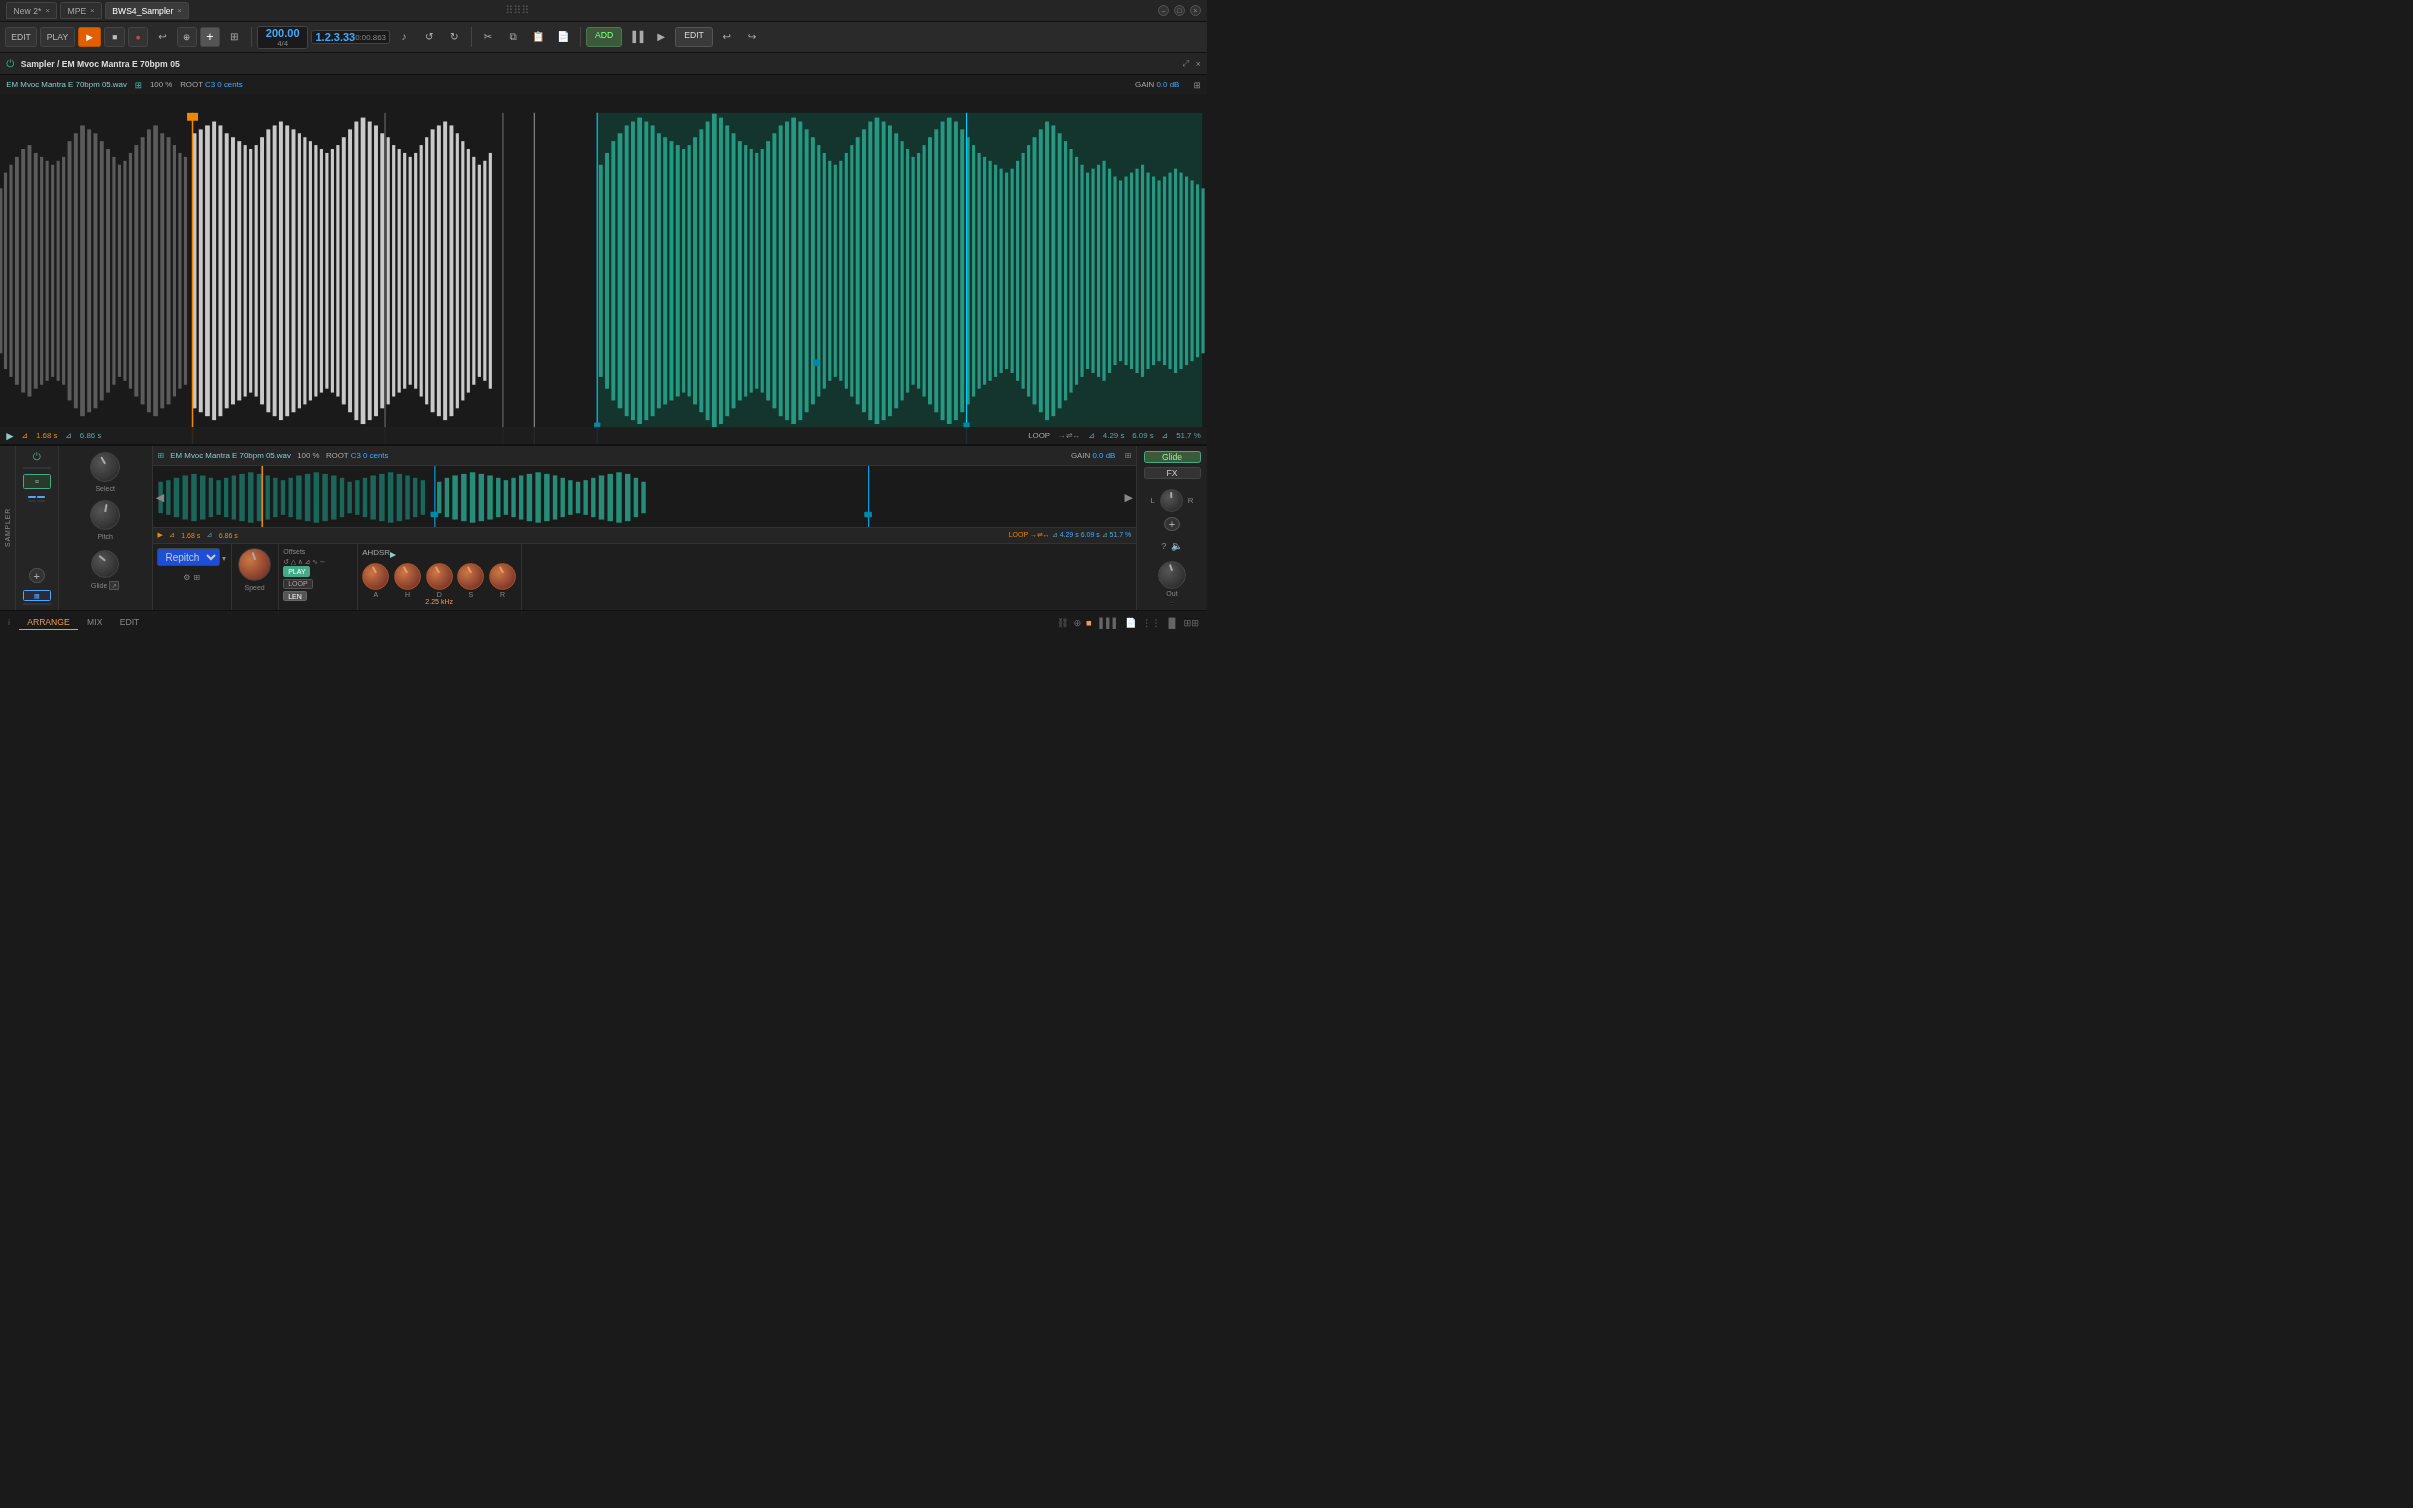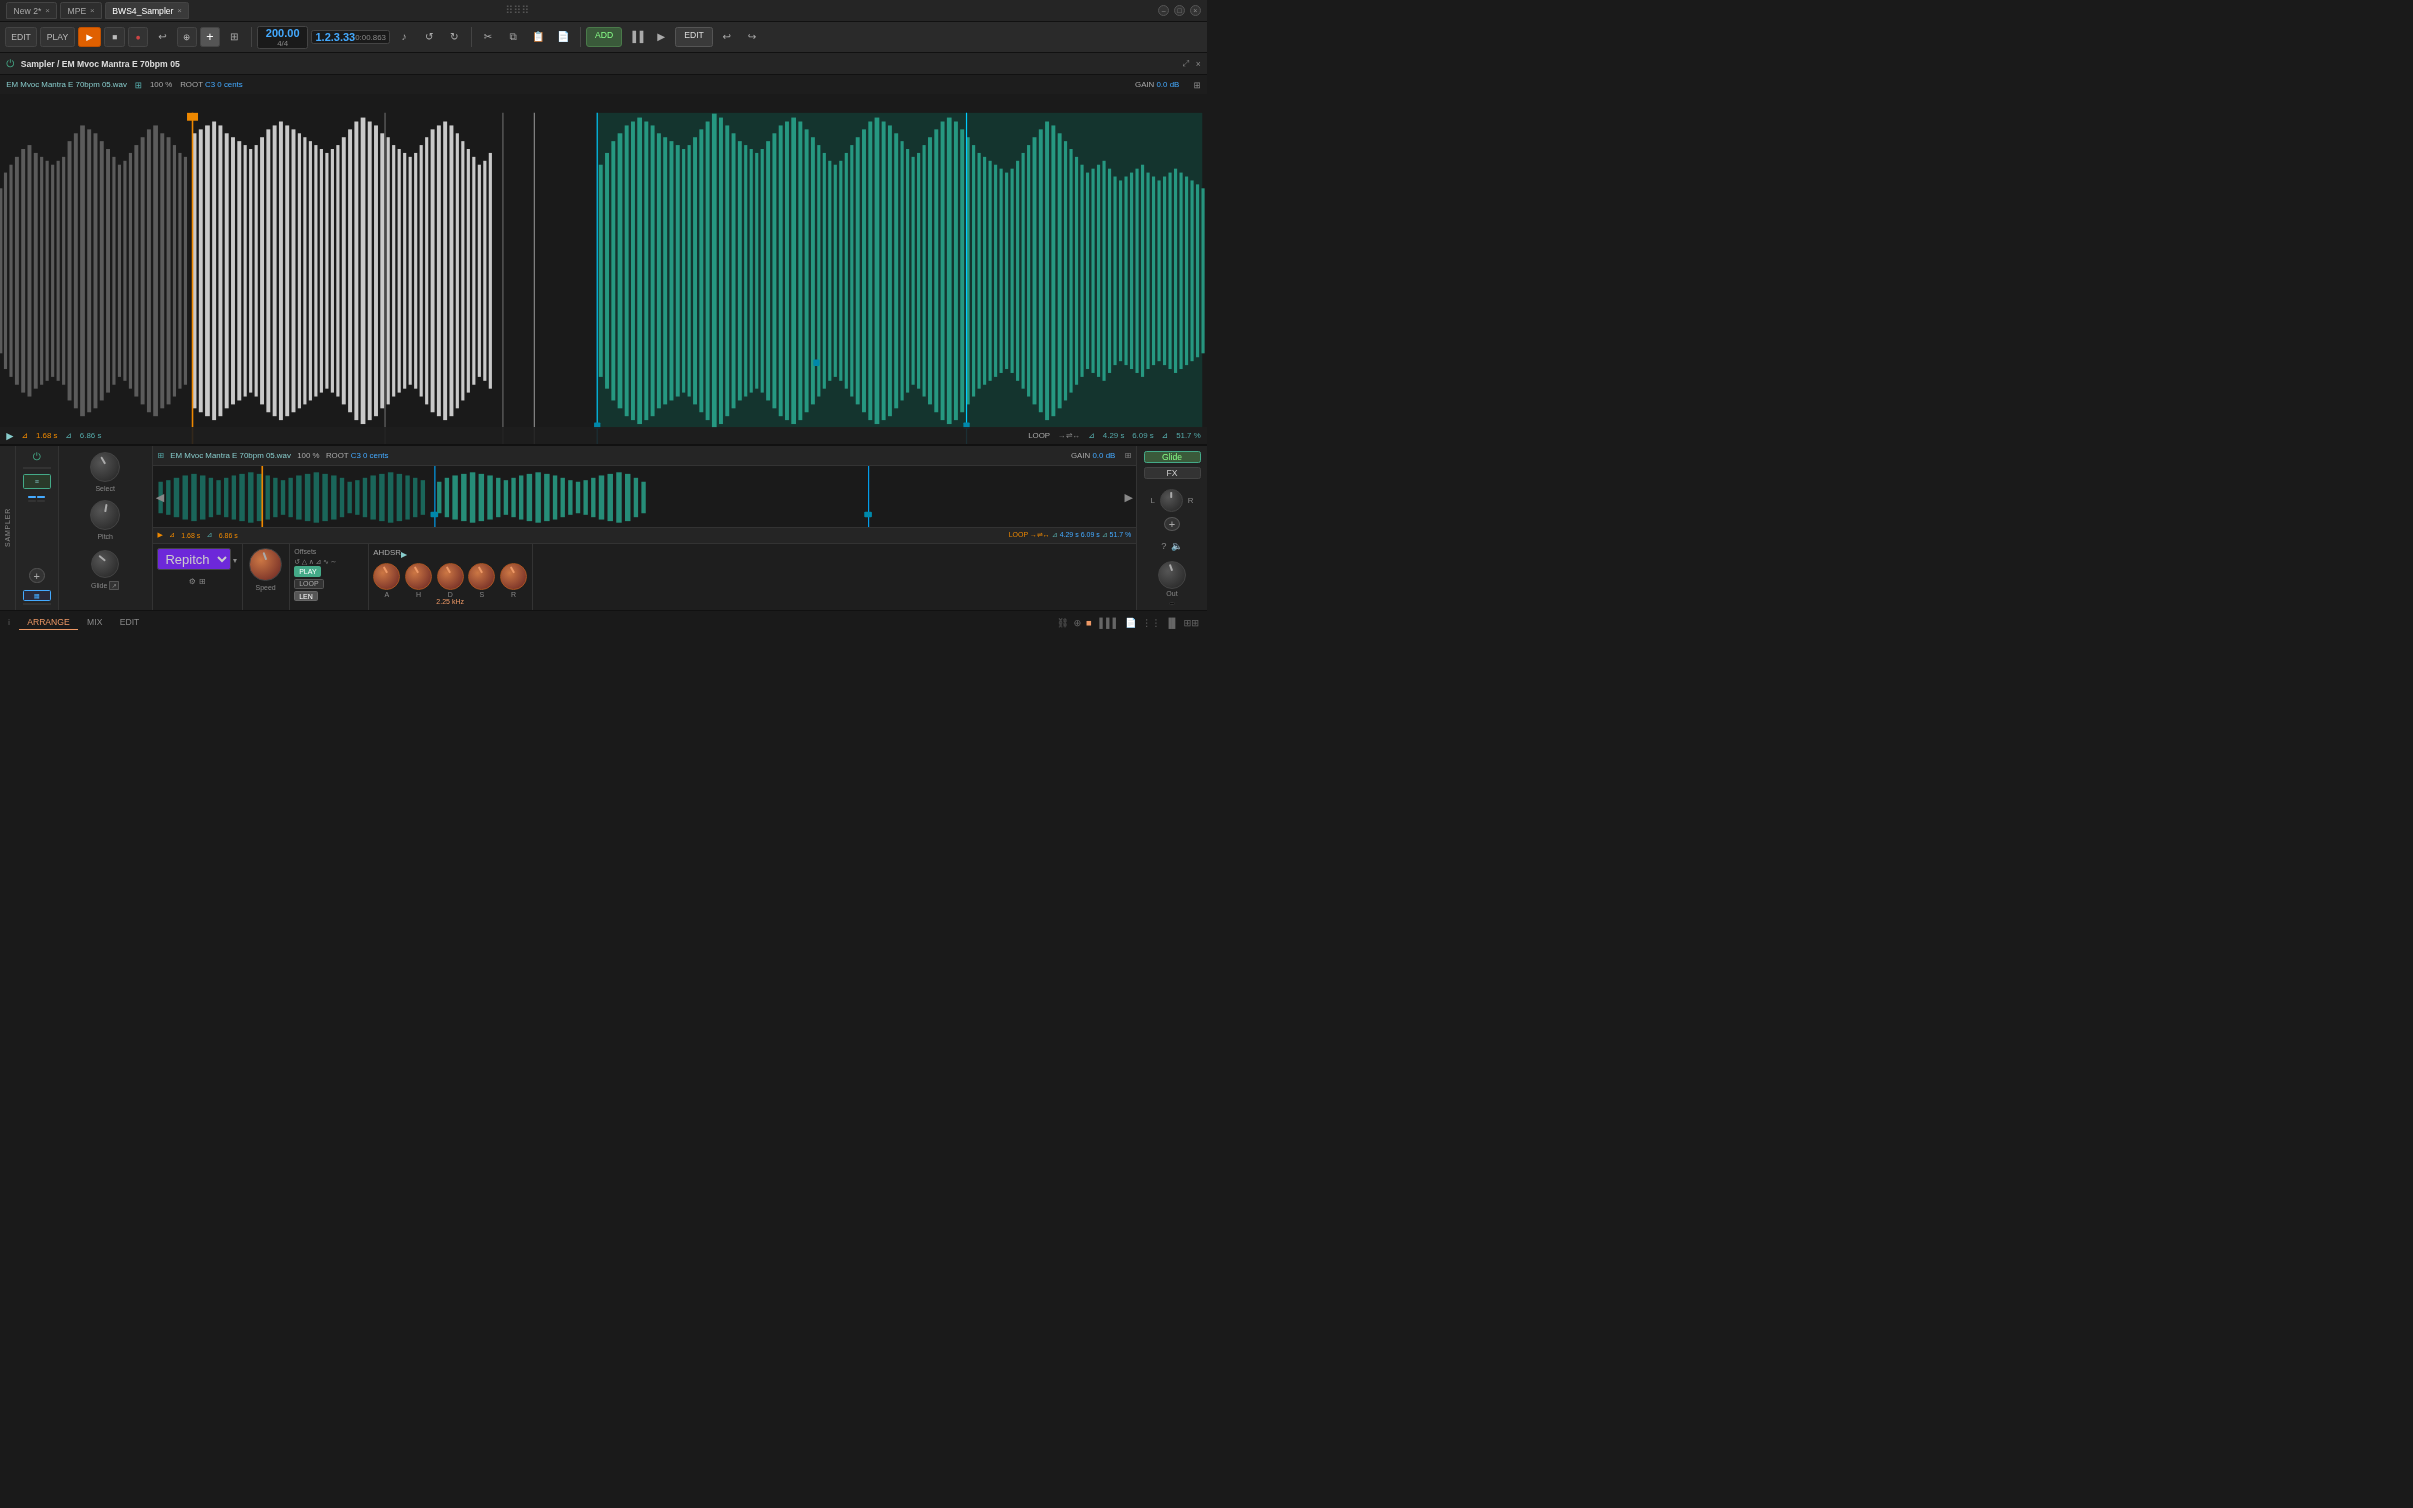--- a/index.html
+++ b/index.html
@@ -420,11 +420,11 @@
       min-width: 63px;
     }
     .repitch-select {
-      background: #6d28d9;
+      background: #1d4ed8;
       border: 0.8px solid #444;
       border-radius: 2.4px;
       color: #ccc;
-      font-size: 13px;
+      font-size: 10px;
       padding: 1.6px 3.1px;
       margin-bottom: 3.1px;
       cursor: pointer;

